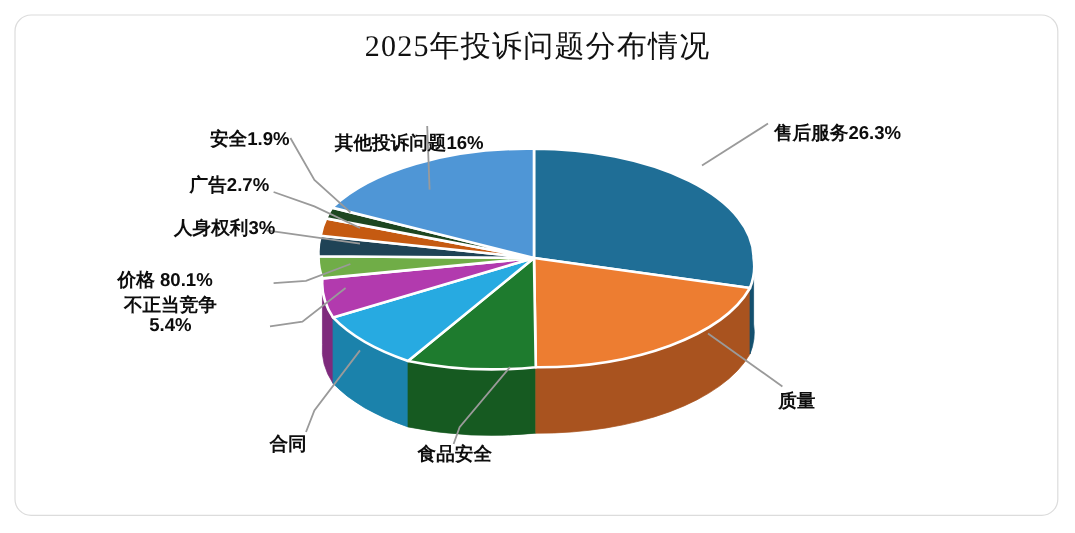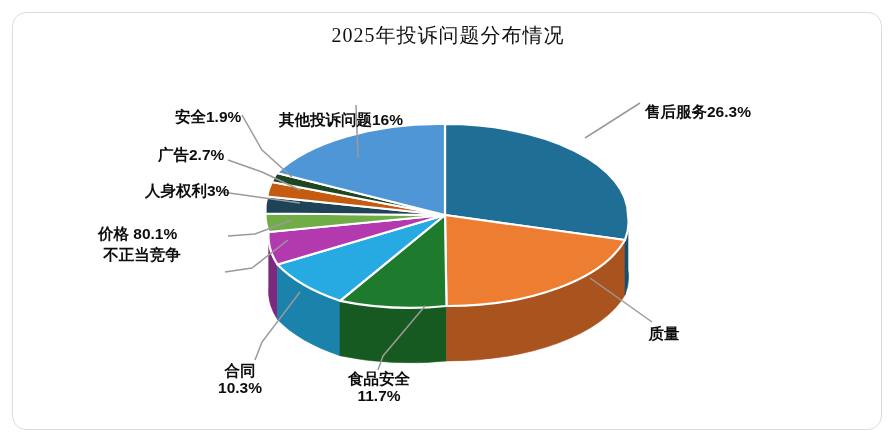--- a/index.html
+++ b/index.html
@@ -21,7 +21,7 @@
     position:absolute;left:0;top:22px;width:896px;
     text-align:center;
     font-family:"Liberation Serif","DejaVu Serif",serif;
-    font-size:20px;
+    font-size:25px;
     color:#111111;
     letter-spacing:1px;
     white-space:nowrap;

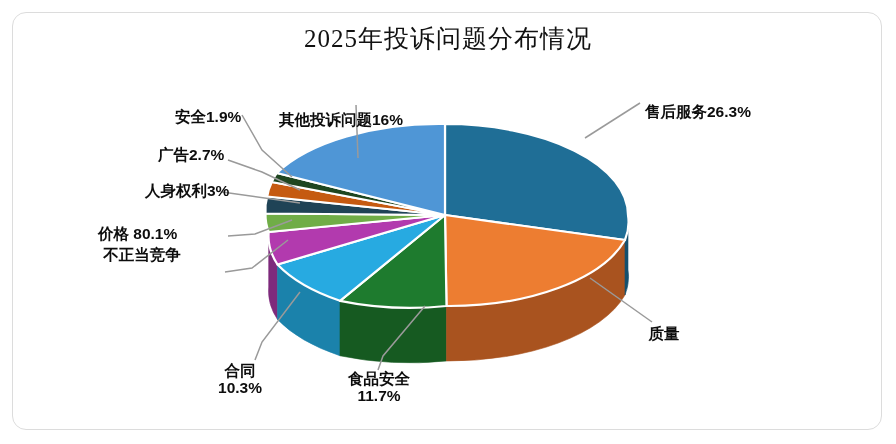--- a/index.html
+++ b/index.html
@@ -117,6 +117,7 @@
 
 <div class="lbl ctr" style="left:68px;top:246px;width:148px;">
   <span>不正当竞争</span>
+  <span class="l2">5.4%</span>
 </div>
 
 <div class="lbl ctr" style="left:185px;top:362px;width:110px;">

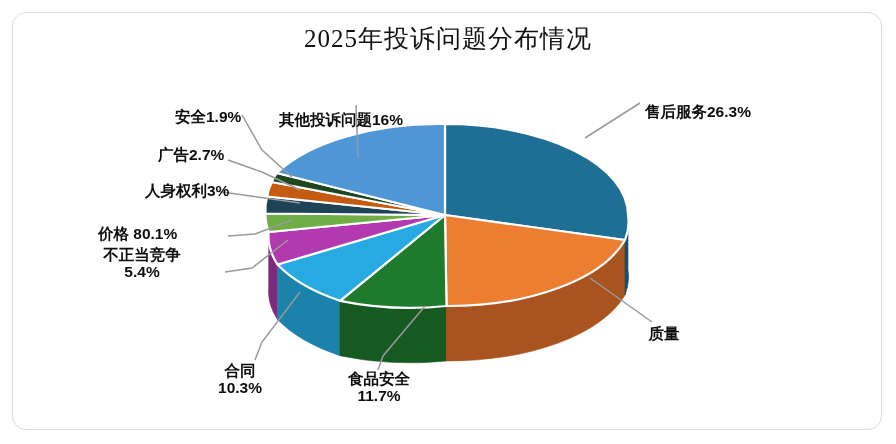--- a/index.html
+++ b/index.html
@@ -122,7 +122,6 @@
 
 <div class="lbl ctr" style="left:185px;top:362px;width:110px;">
   <span>合同</span>
-  <span class="l2">10.3%</span>
 </div>
 
 <div class="lbl ctr" style="left:320px;top:370px;width:118px;">

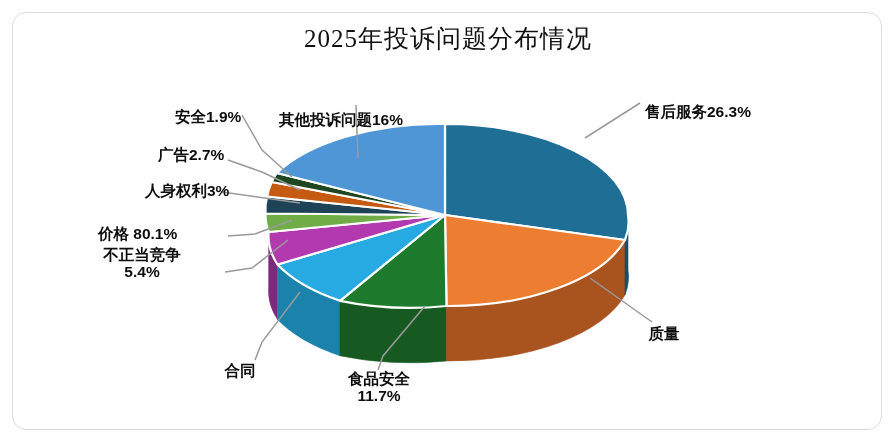--- a/index.html
+++ b/index.html
@@ -126,7 +126,6 @@
 
 <div class="lbl ctr" style="left:320px;top:370px;width:118px;">
   <span>食品安全</span>
-  <span class="l2">11.7%</span>
 </div>
 
 <div class="lbl ctr" style="left:618px;top:327px;width:92px;font-family:Liberation Mono, monospace;">

